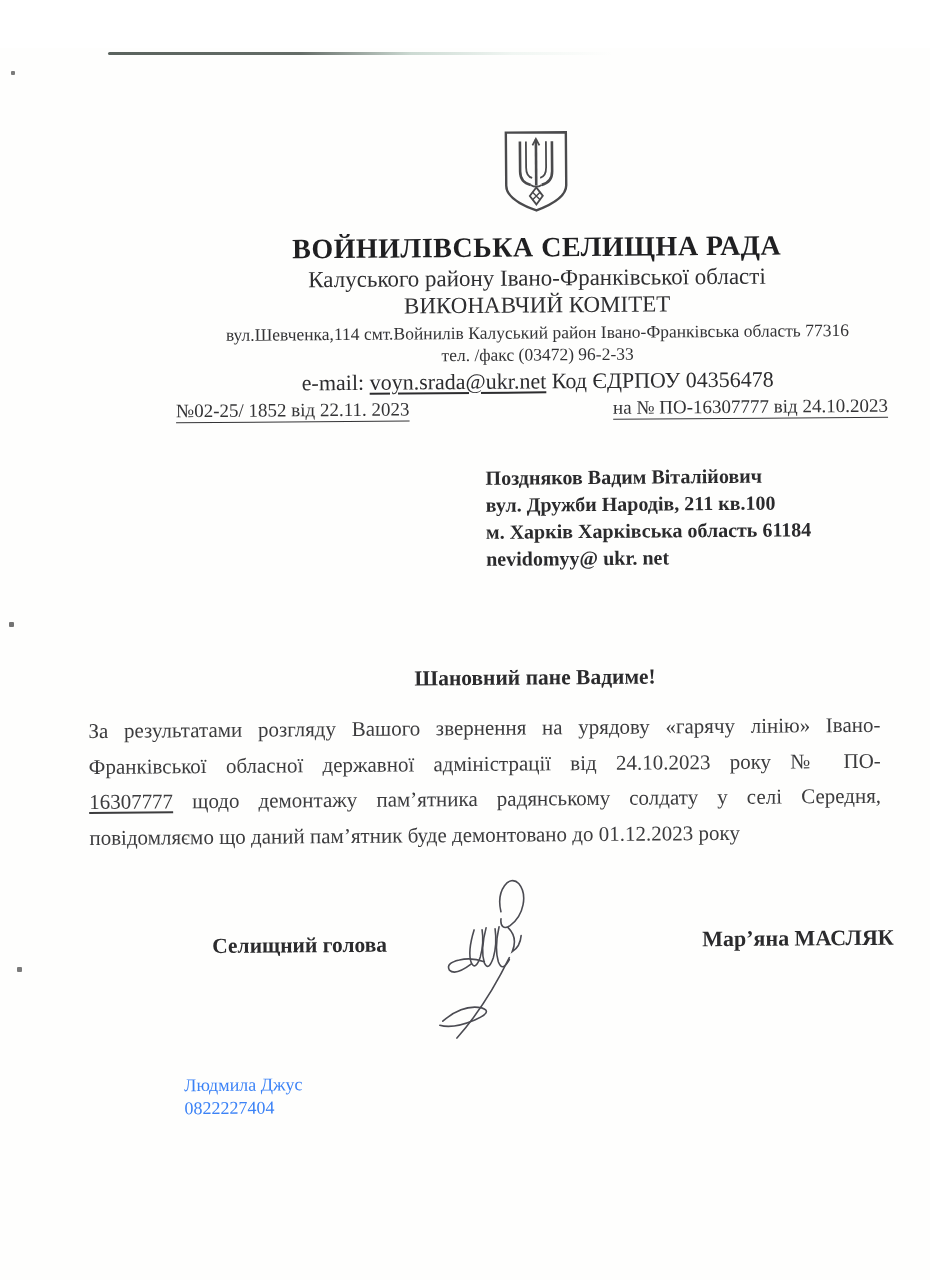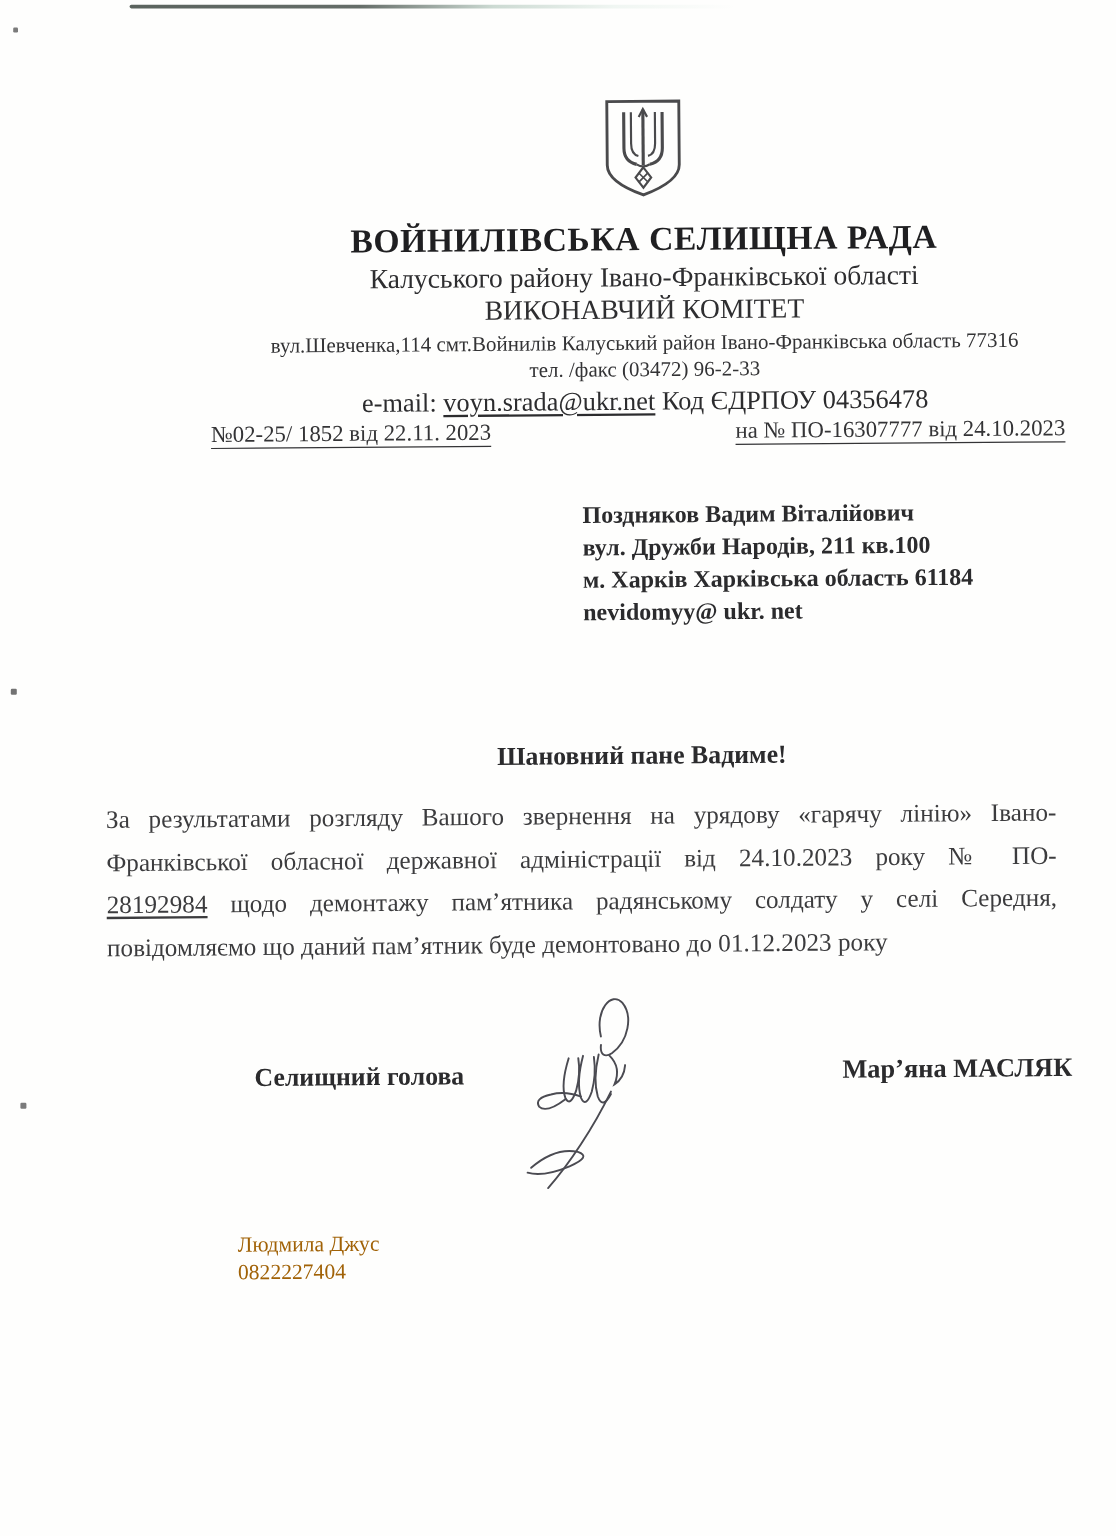--- a/index.html
+++ b/index.html
@@ -13,6 +13,7 @@
   .page {
     position: absolute; inset: 0;
     background: #fefefd;
+    margin-top: 48px;
   }
   
   .scan-line {

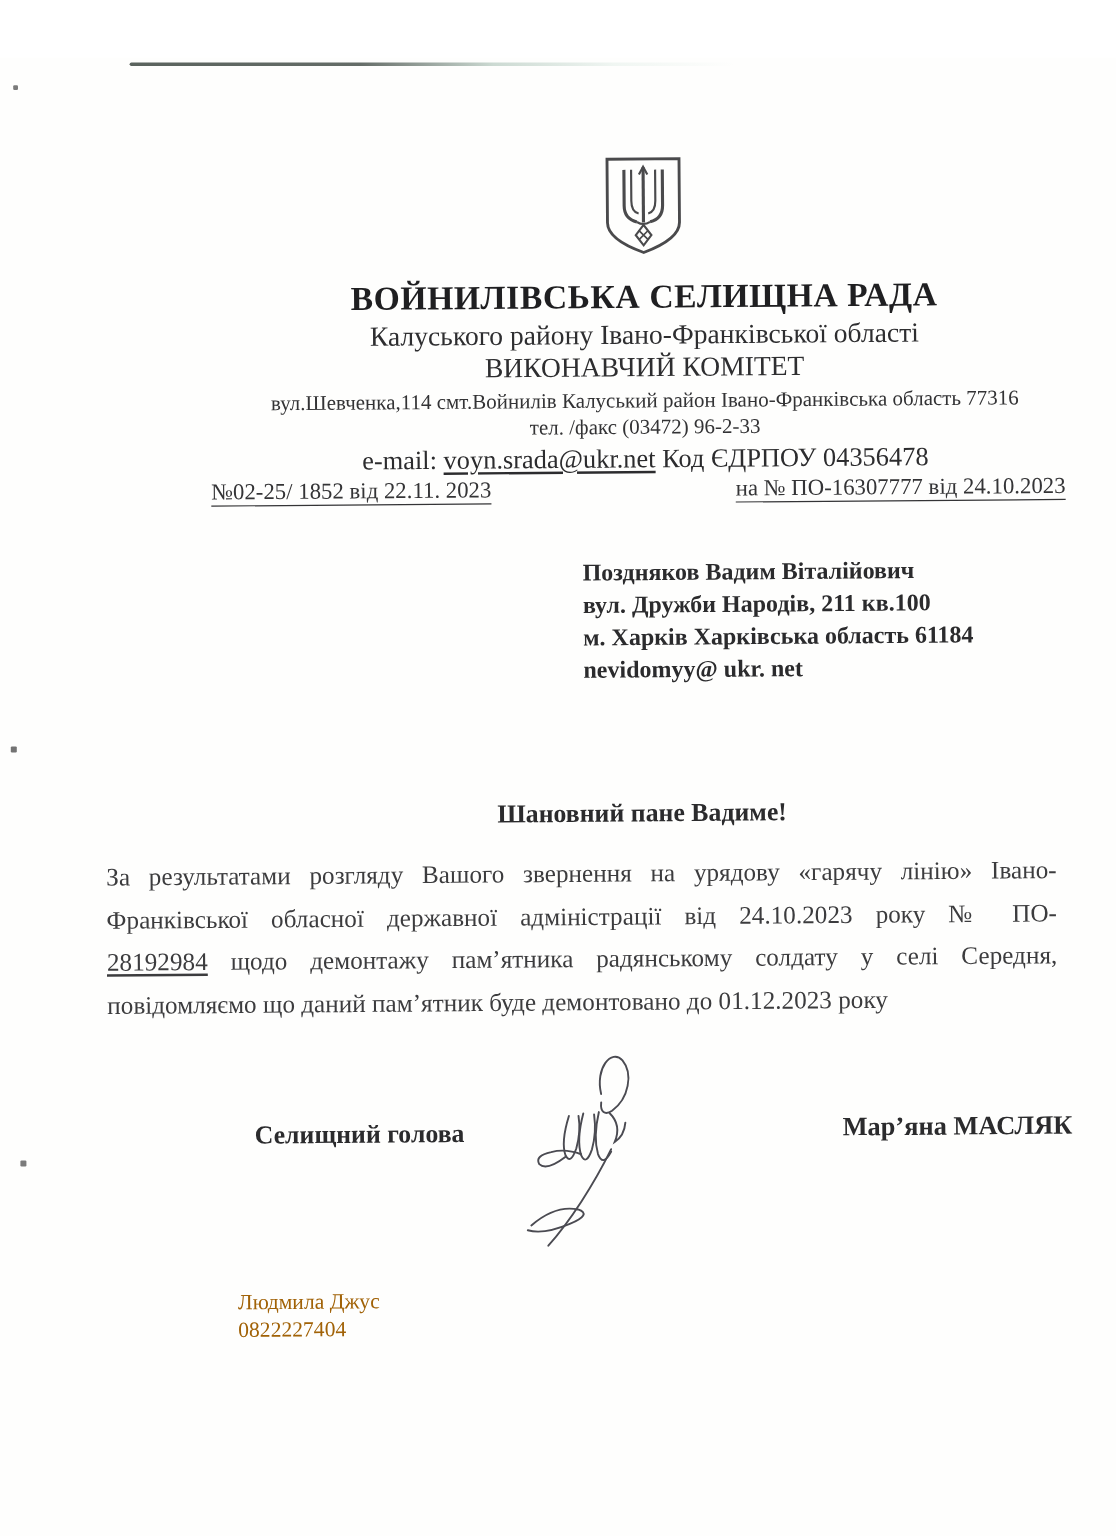--- a/index.html
+++ b/index.html
@@ -151,7 +151,7 @@
     <div class="body-text">
       <div class="body-line">За результатами розгляду Вашого  звернення на урядову «гарячу лінію» Івано-</div>
       <div class="body-line">Франківської обласної державної адміністрації від 24.10.2023 року № ПО-</div>
-      <div class="body-line"><span class="u">28192984</span><span> щодо демонтажу пам’ятника радянському солдату у селі  Середня,</span></div>
+      <div class="body-line"><span class="u">16307777</span><span> щодо демонтажу пам’ятника радянському солдату у селі  Середня,</span></div>
       <div class="body-line last">повідомляємо що даний пам’ятник буде демонтовано до 01.12.2023 року</div>
     </div>
 

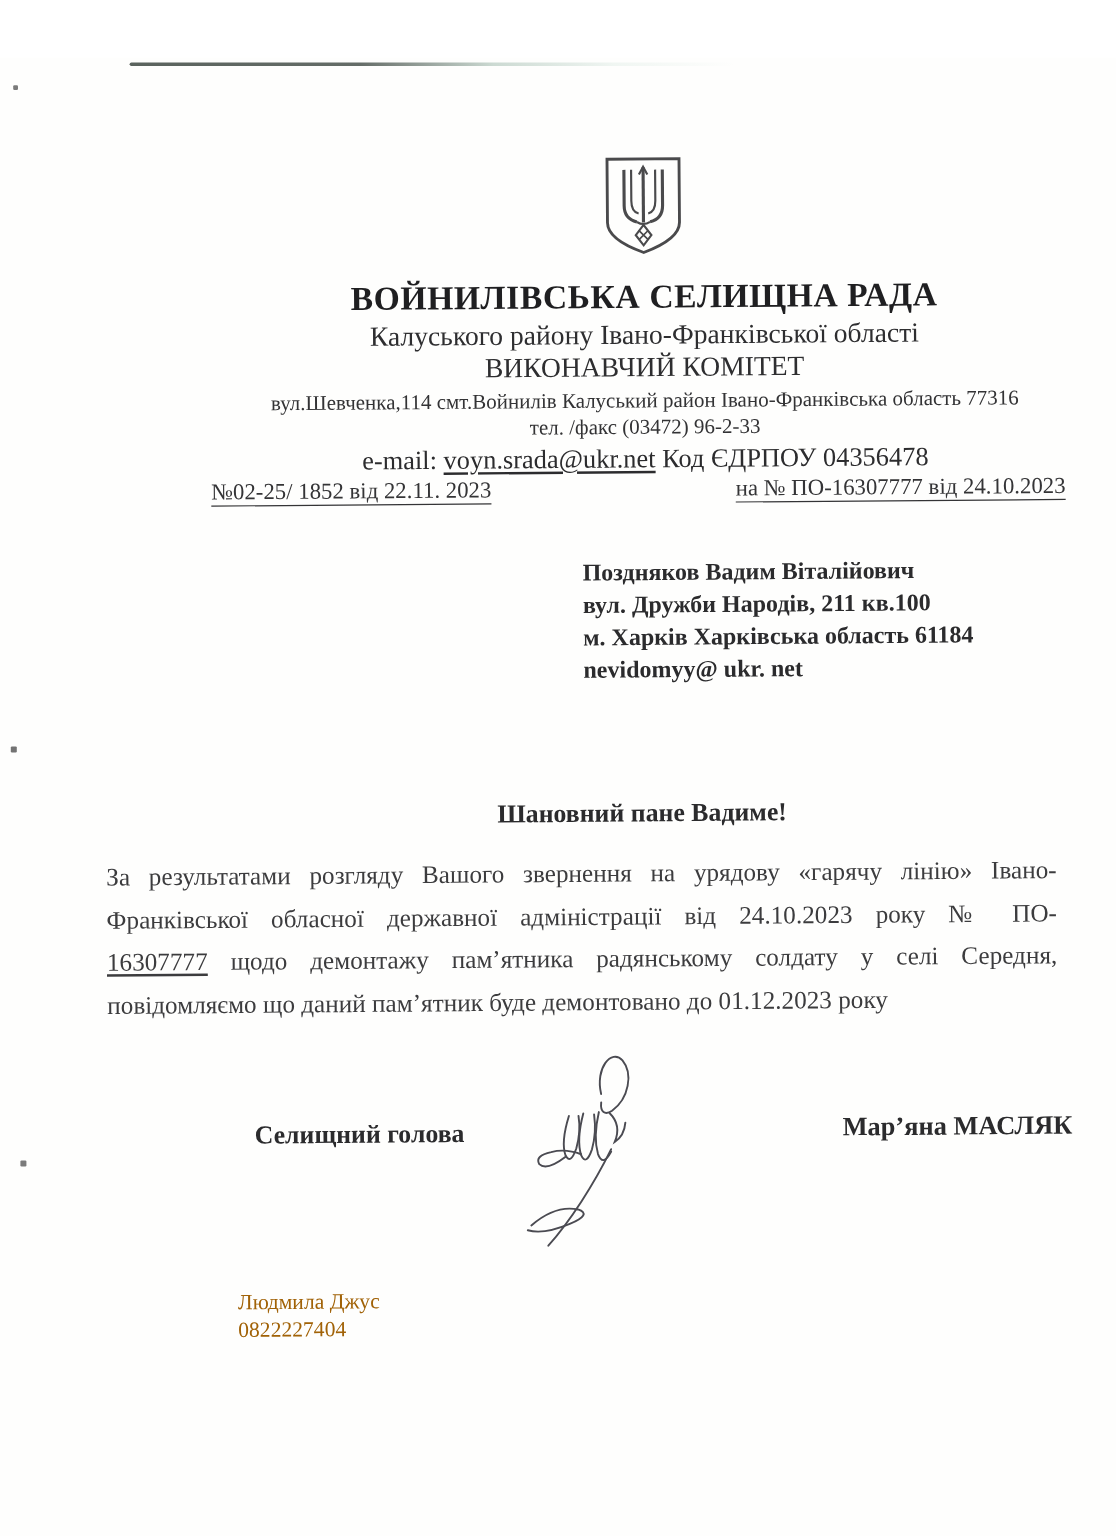--- a/index.html
+++ b/index.html
@@ -95,8 +95,8 @@
 
   
   .executor {
-    position: absolute; top: 1024px; left: 195px;
-    font-size: 18px; line-height: 23px; color: #a16207;
+    position: absolute; top: 1024px; left: 181px;
+    font-size: 18px; line-height: 23px; color: #3b82f6;
   }
 </style>
 </head>

